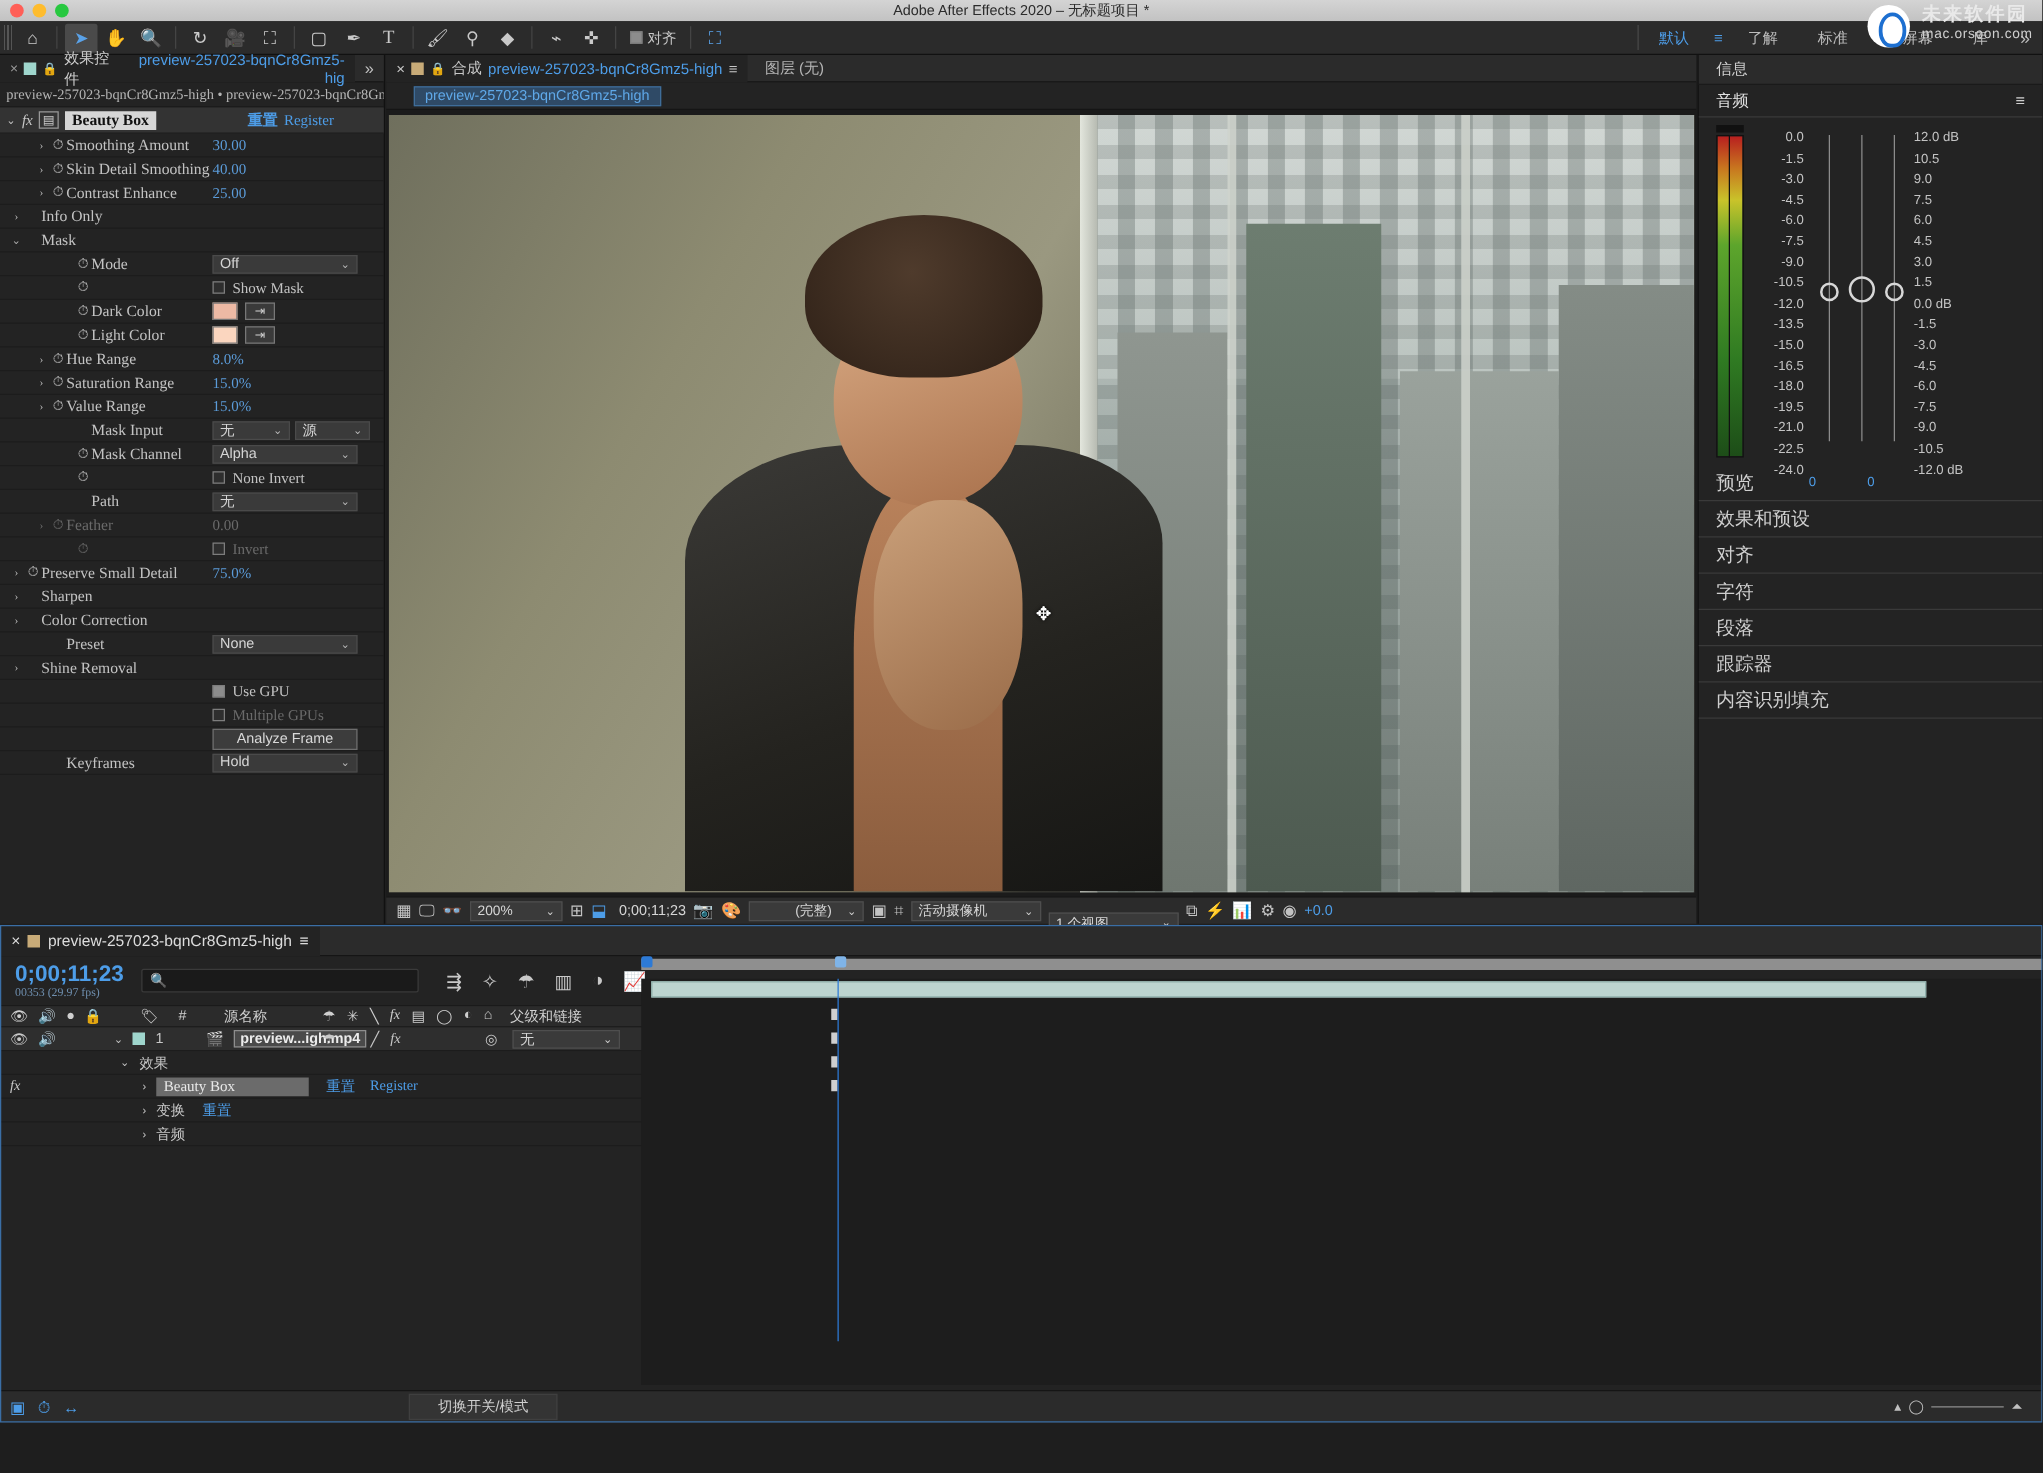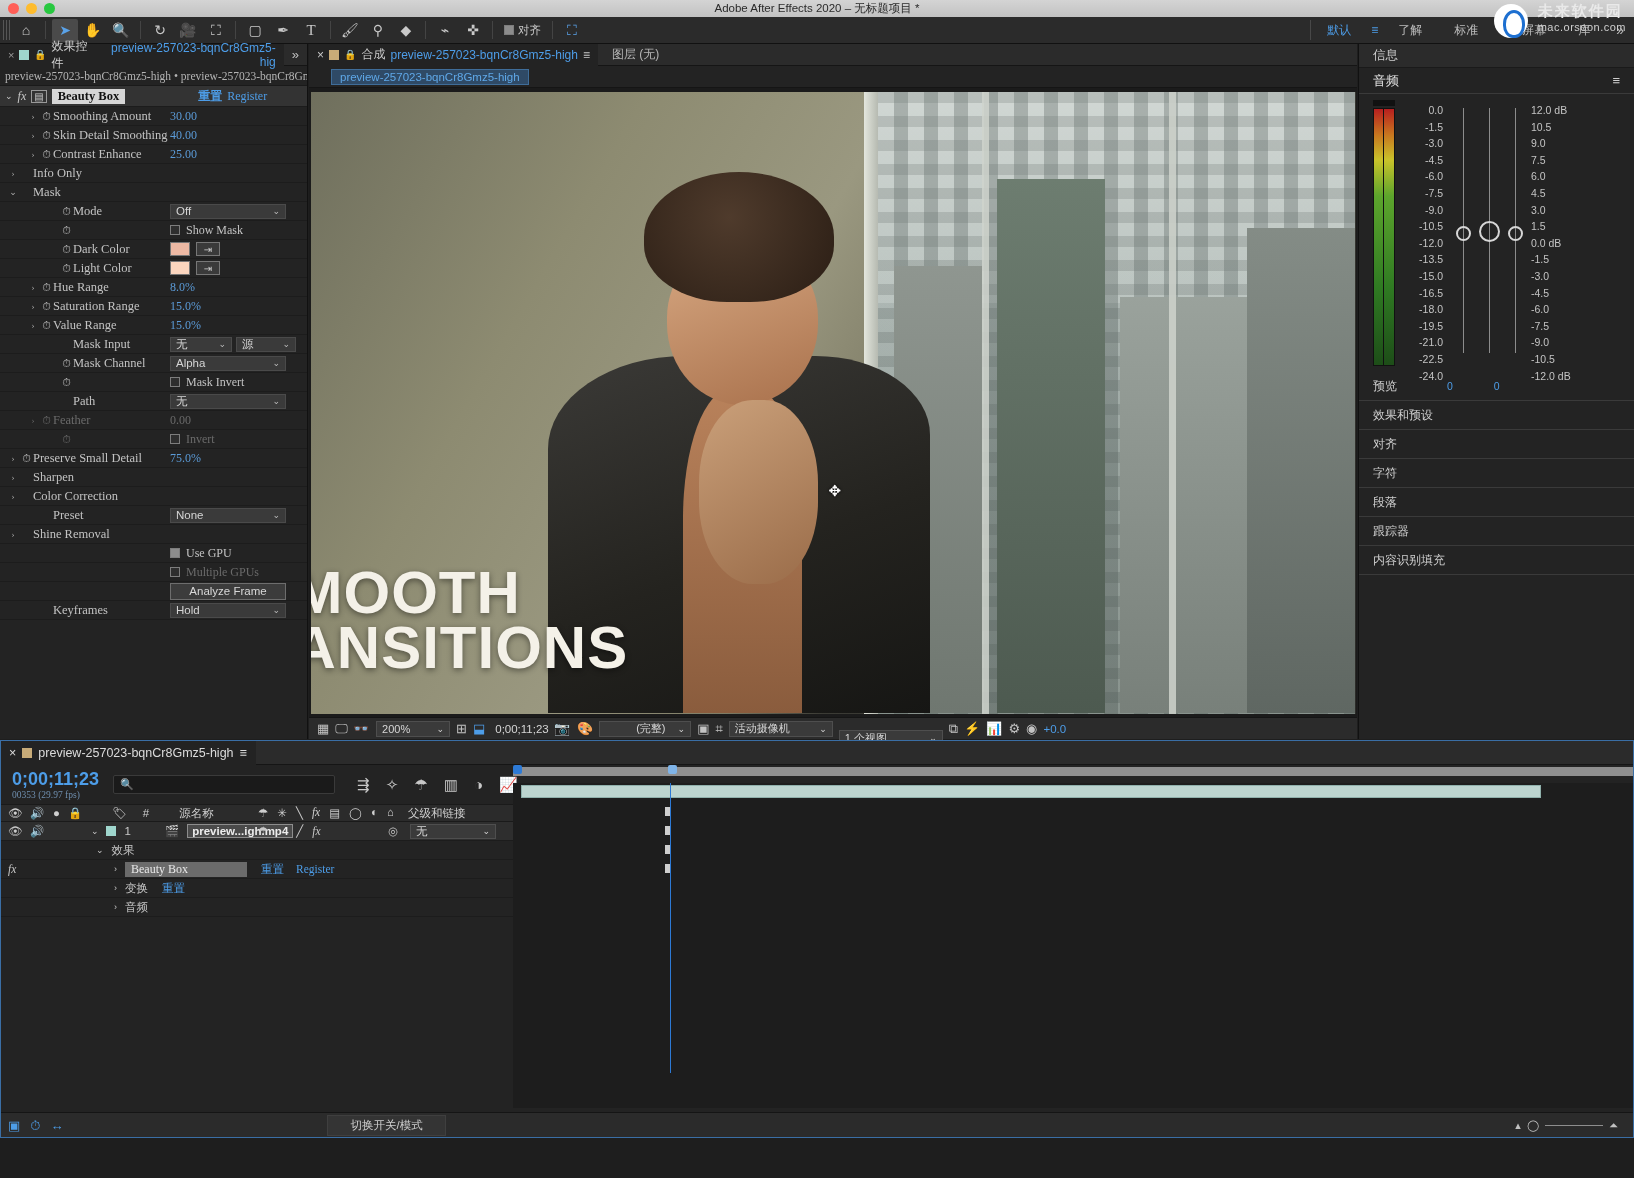--- a/index.html
+++ b/index.html
@@ -454,7 +454,7 @@
           <span class="lbl"></span>
           <span class="val" style="color:#c3c3c3;display:flex;align-items:center;gap:6px">
             <span class="cbx"></span>
-            <span>Mask Invert</span>
+            <span>None Invert</span>
           </span>
         </div>
         <div class="prow">

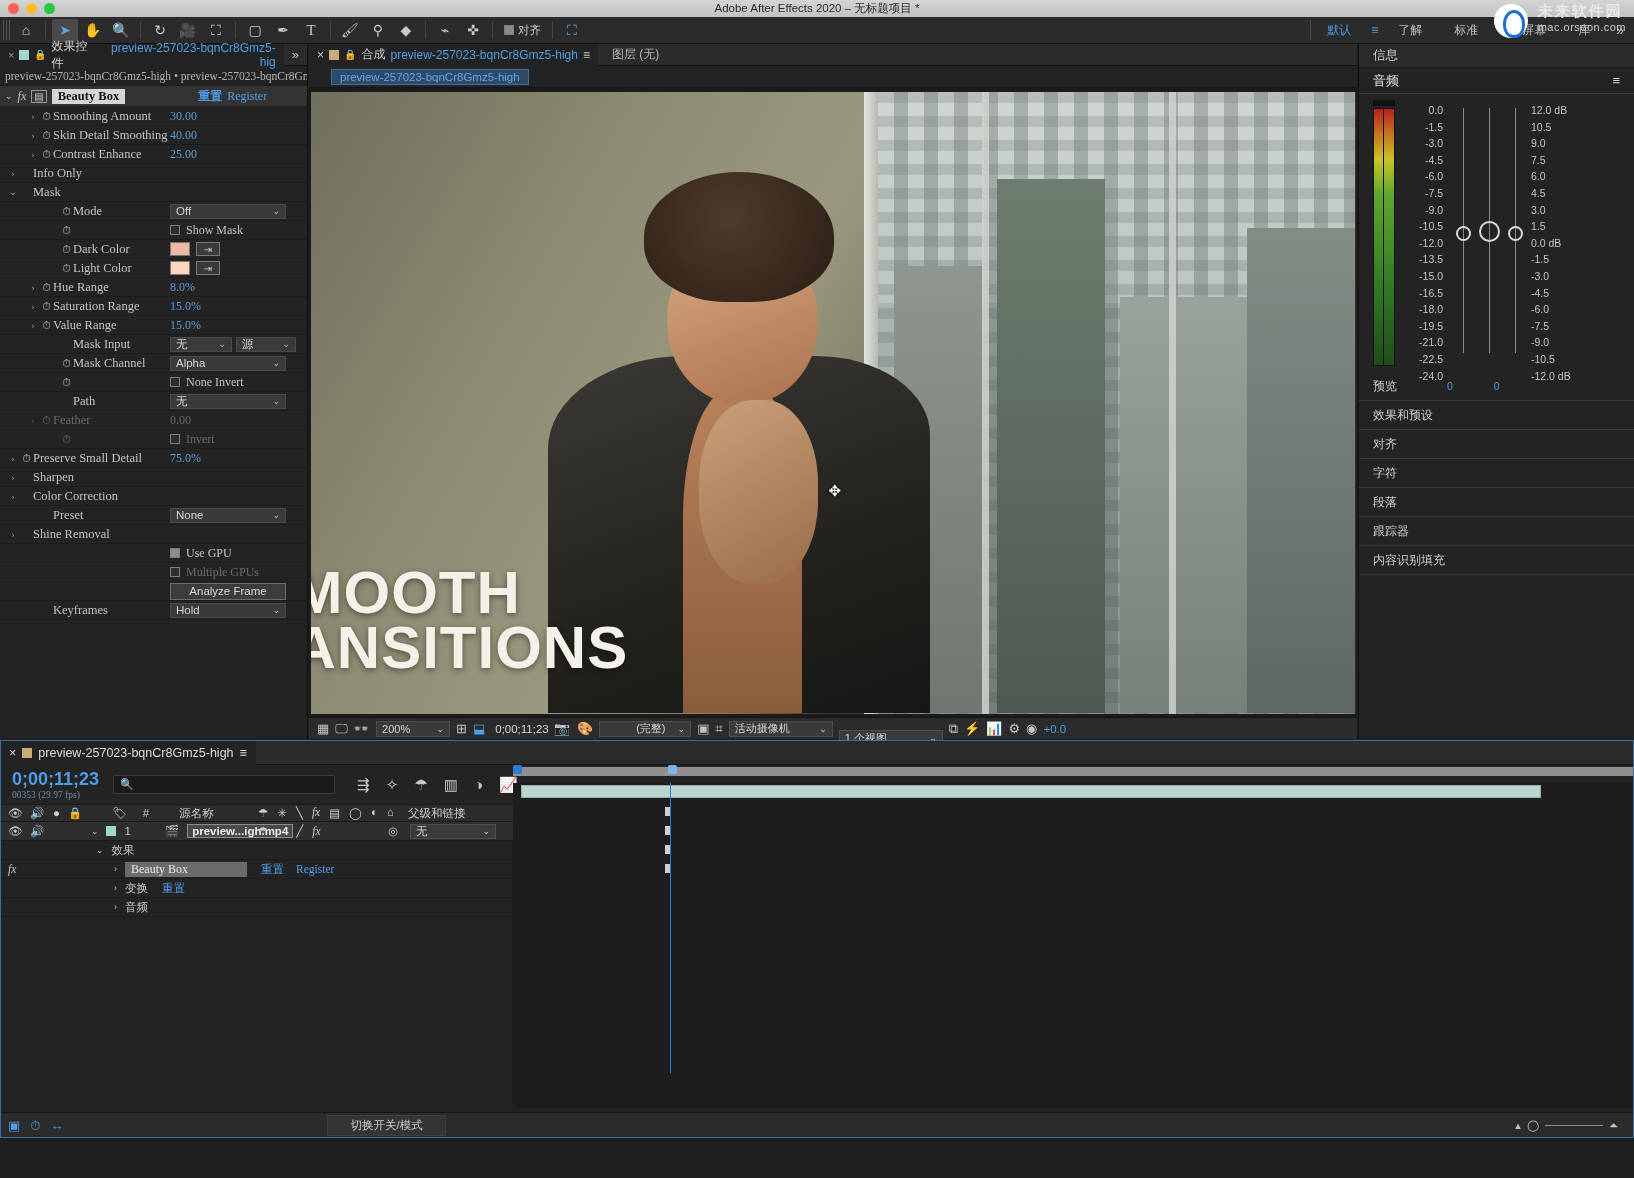--- a/index.html
+++ b/index.html
@@ -184,7 +184,7 @@
   .scaleR div { height:16.6px; font-size:10.5px; color:#c4c4c4;}
   .zeros { position:absolute; top:286px; left:88px; width:80px; color:#4d9de8; font-size:10.5px;}
   .r-item { height:29px; display:flex; align-items:center; padding:0 14px;
-      font-size:12px; color:#cfcfcf; border-bottom:1px solid #3a3a3a;}
+      font-size:15px; color:#cfcfcf; border-bottom:1px solid #3a3a3a;}
 
   
   .wm { position:absolute; right:8px; top:2px; text-align:left; }

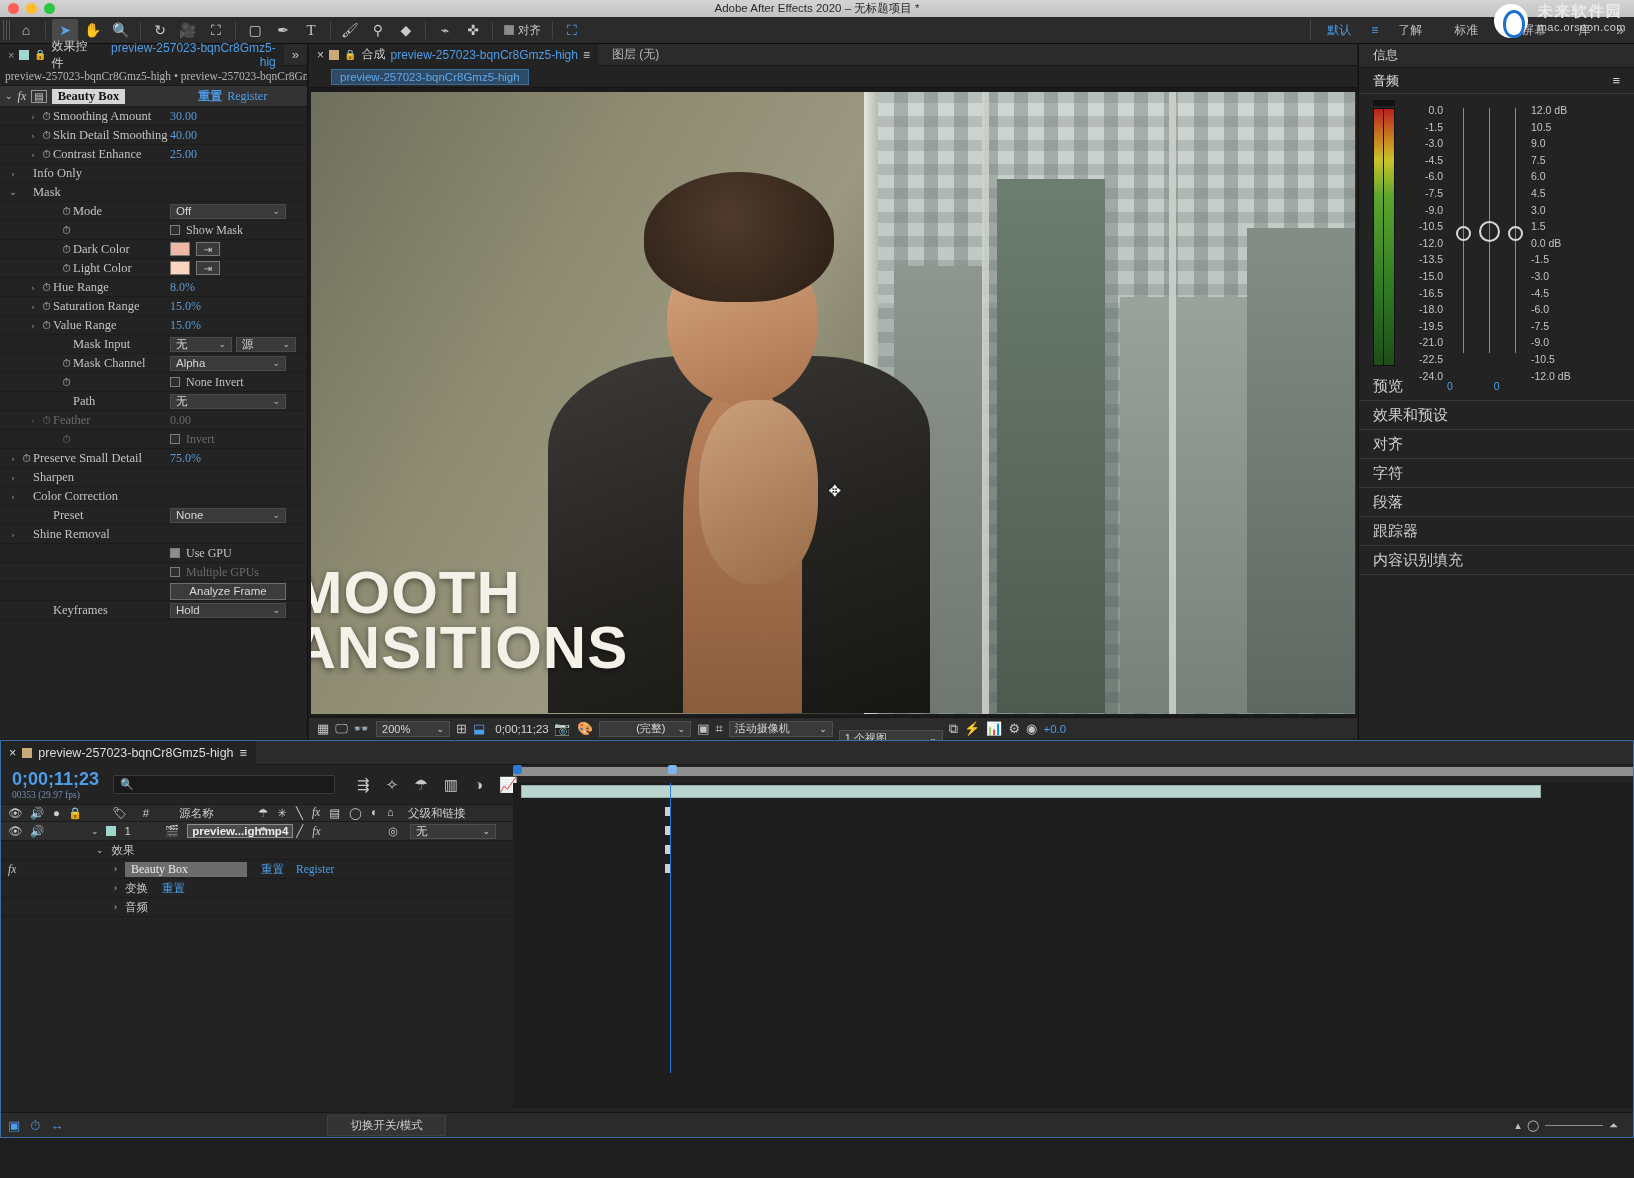--- a/index.html
+++ b/index.html
@@ -597,10 +597,6 @@
           <div class="ph-arm"></div>
         </div>
         <div class="anchor" style="left:518px;top:390px;">✥</div>
-        <div class="overlay-txt">
-          <div class="l1">MOOTH</div>
-          <div class="l2">ANSITIONS</div>
-        </div>
       </div>
     </div>
 

